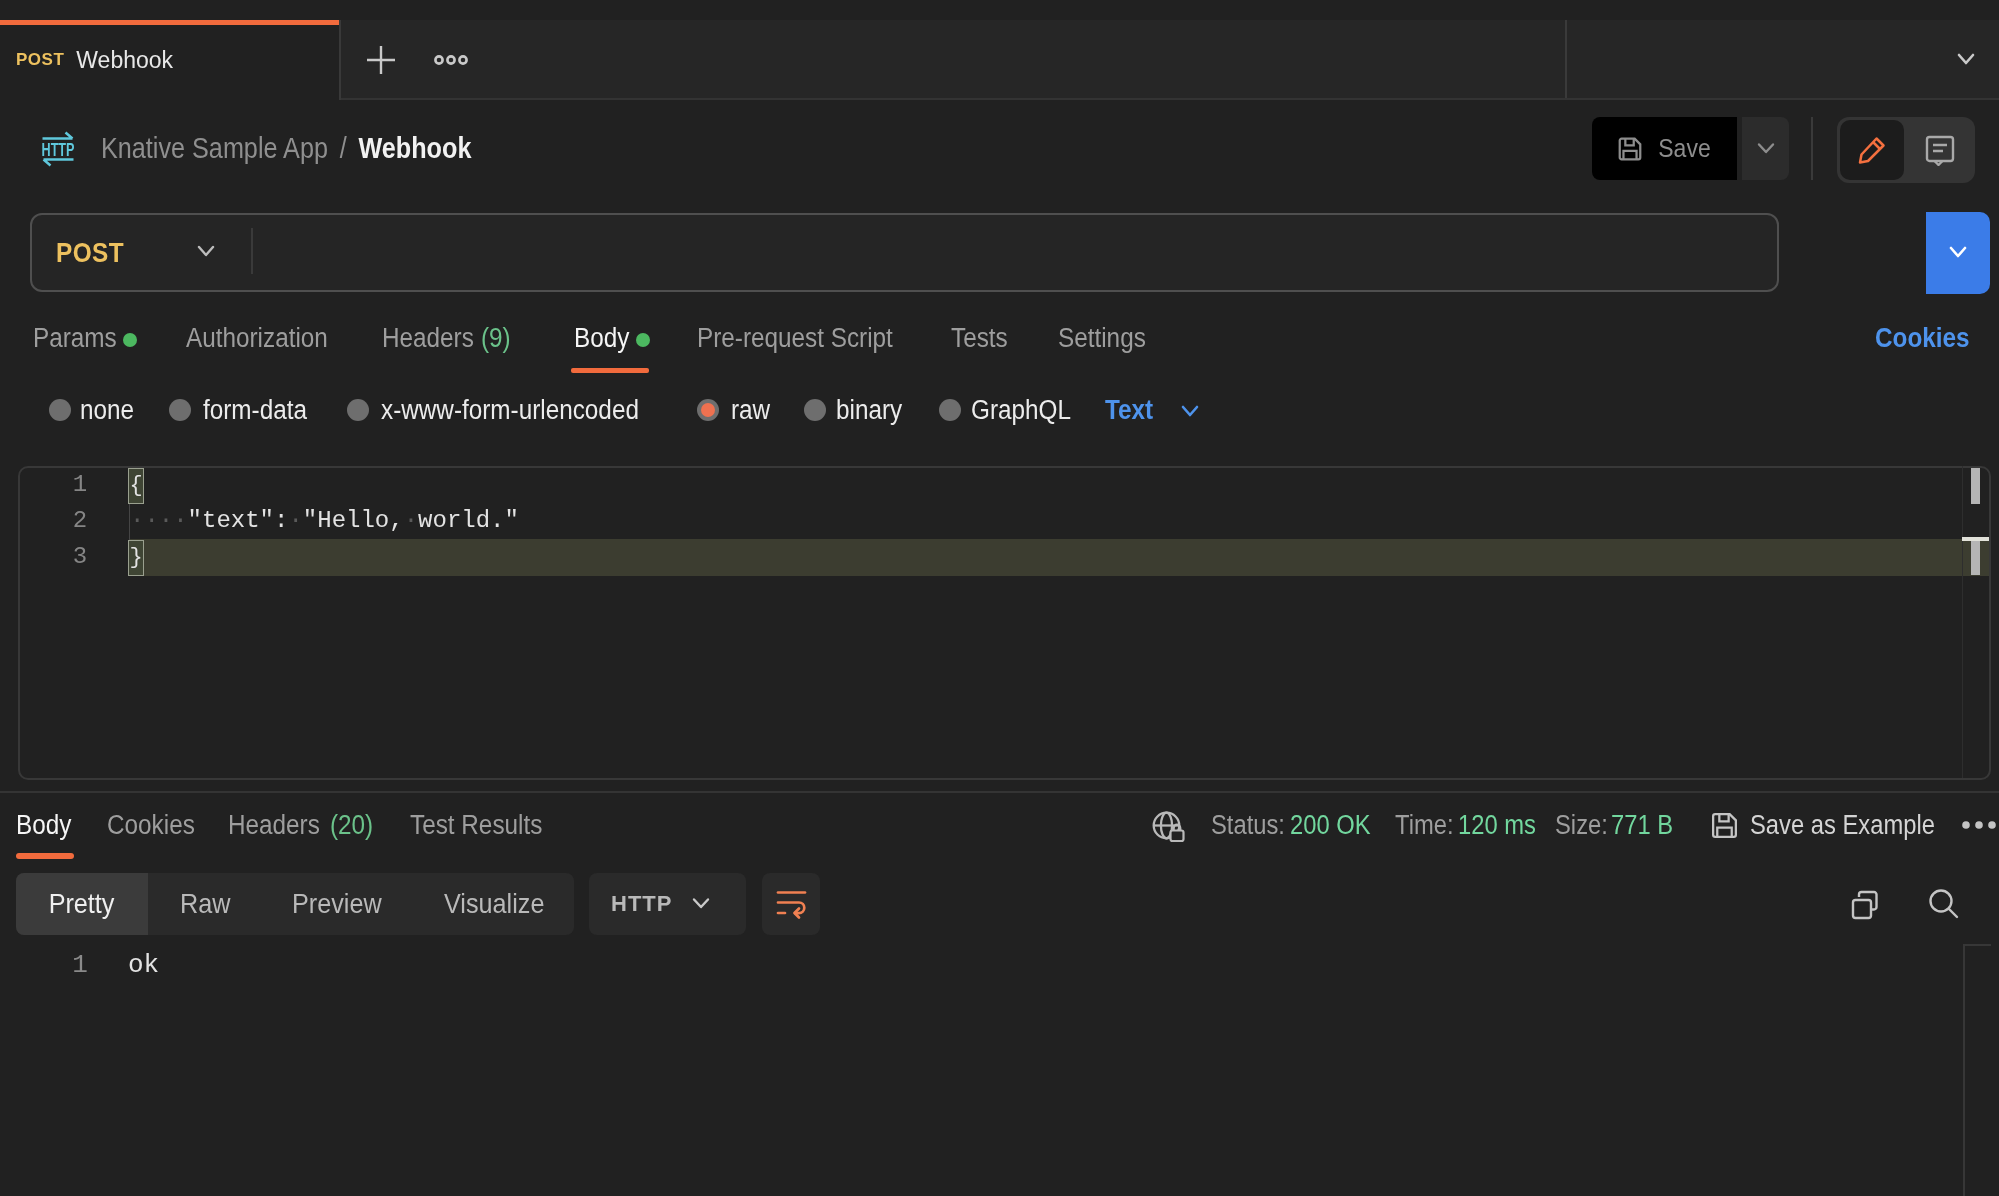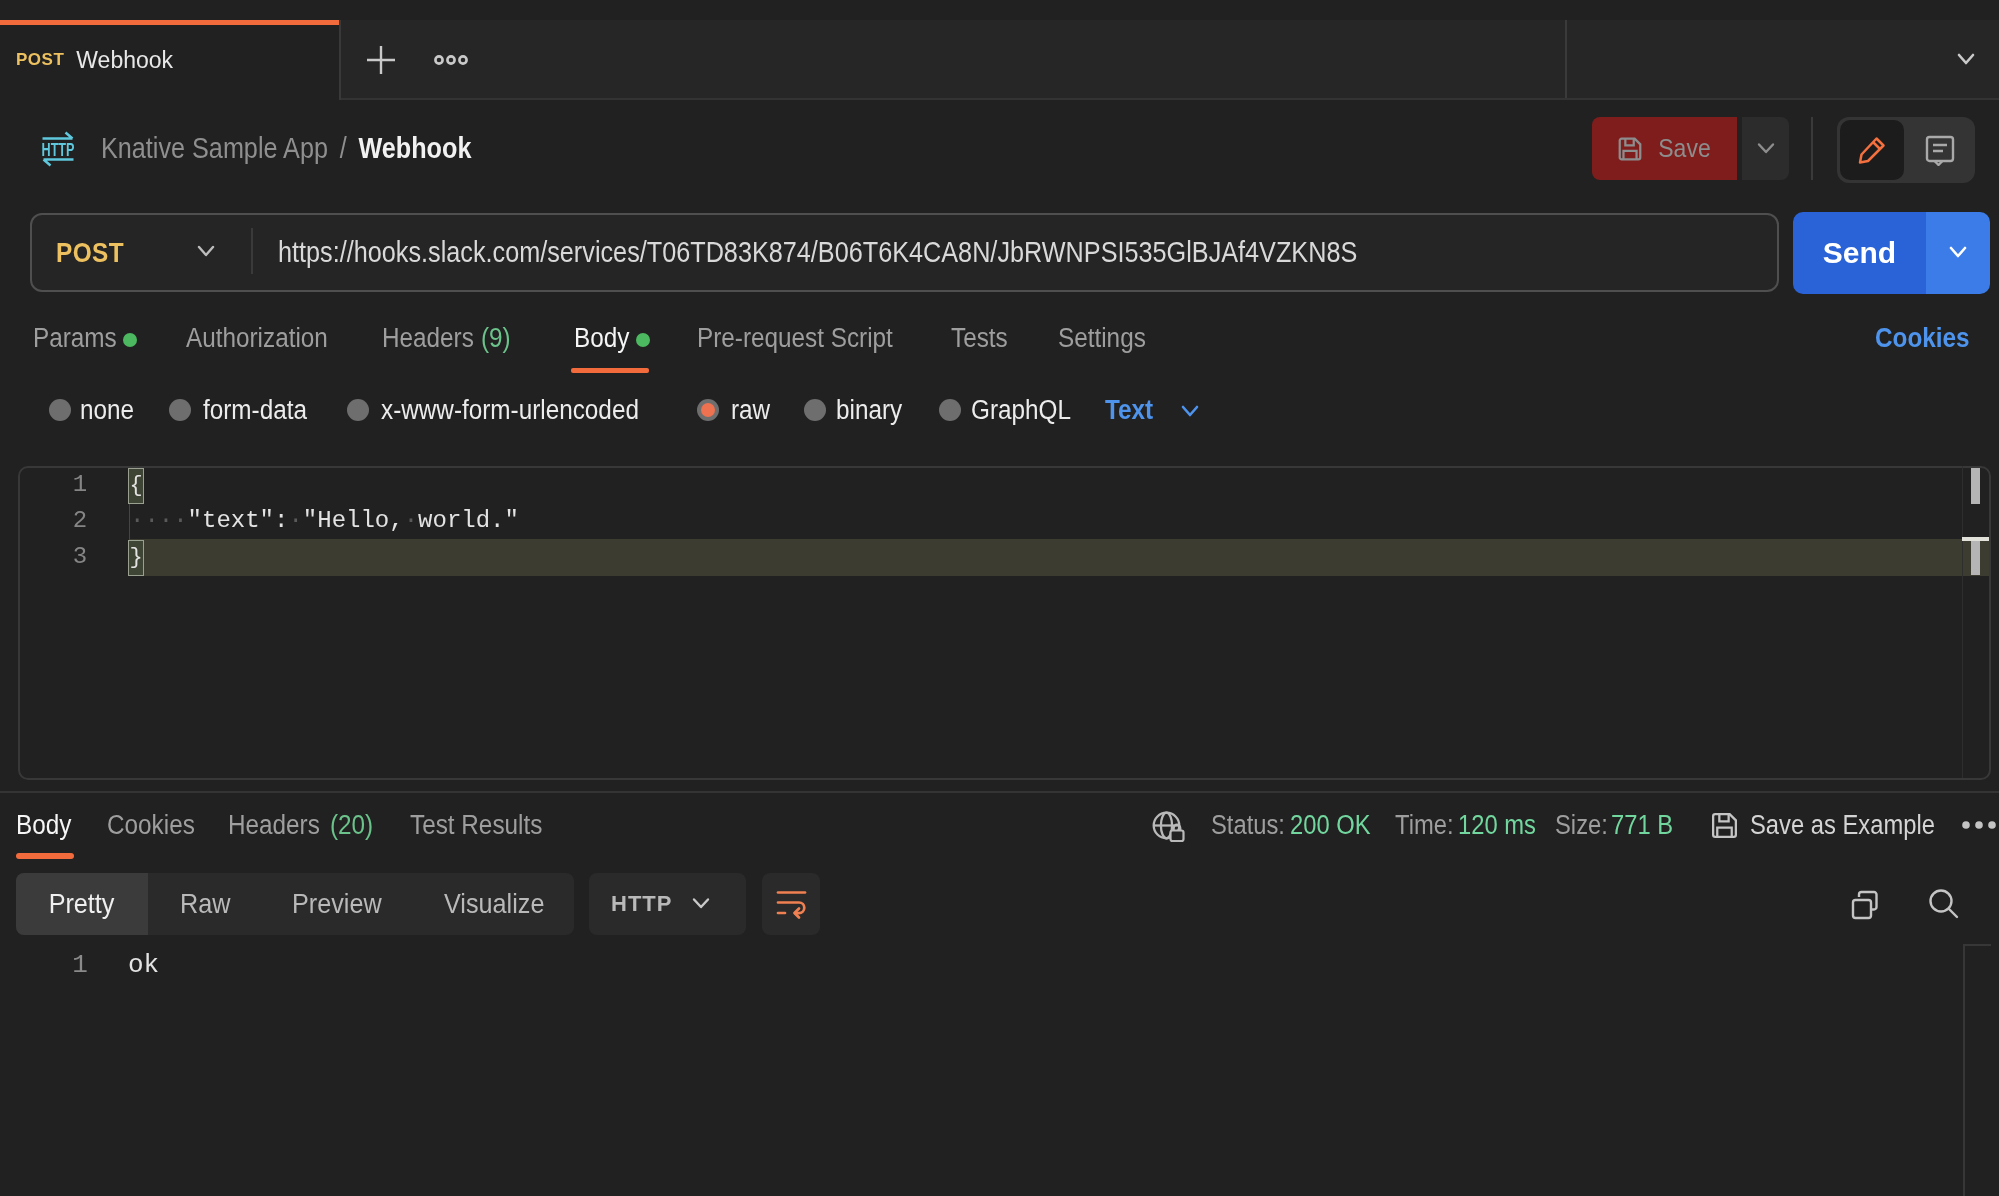--- a/index.html
+++ b/index.html
@@ -59,7 +59,7 @@
     <span style="font-size:30px;font-weight:600;color:#f2f2f2;">Webhook</span>
   </div>
 
-  <div class="abs row" style="left:1592px;top:97px;width:145px;height:63px;background:#7f1d1d;border-radius:8px 0 0 8px;justify-content:center;">
+  <div class="abs row" style="left:1592px;top:97px;width:145px;height:63px;background:#000000;border-radius:8px 0 0 8px;justify-content:center;">
     <svg width="28" height="28" viewBox="0 0 30 30">
       <path d="M4 6 a2 2 0 0 1 2-2 H20 L26 10 V24 a2 2 0 0 1 -2 2 H6 a2 2 0 0 1 -2-2 Z" stroke="#8d8d8d" stroke-width="2.4" fill="none"></path>
       <path d="M10 4 V11 H19 V4" stroke="#8d8d8d" stroke-width="2.4" fill="none"></path>

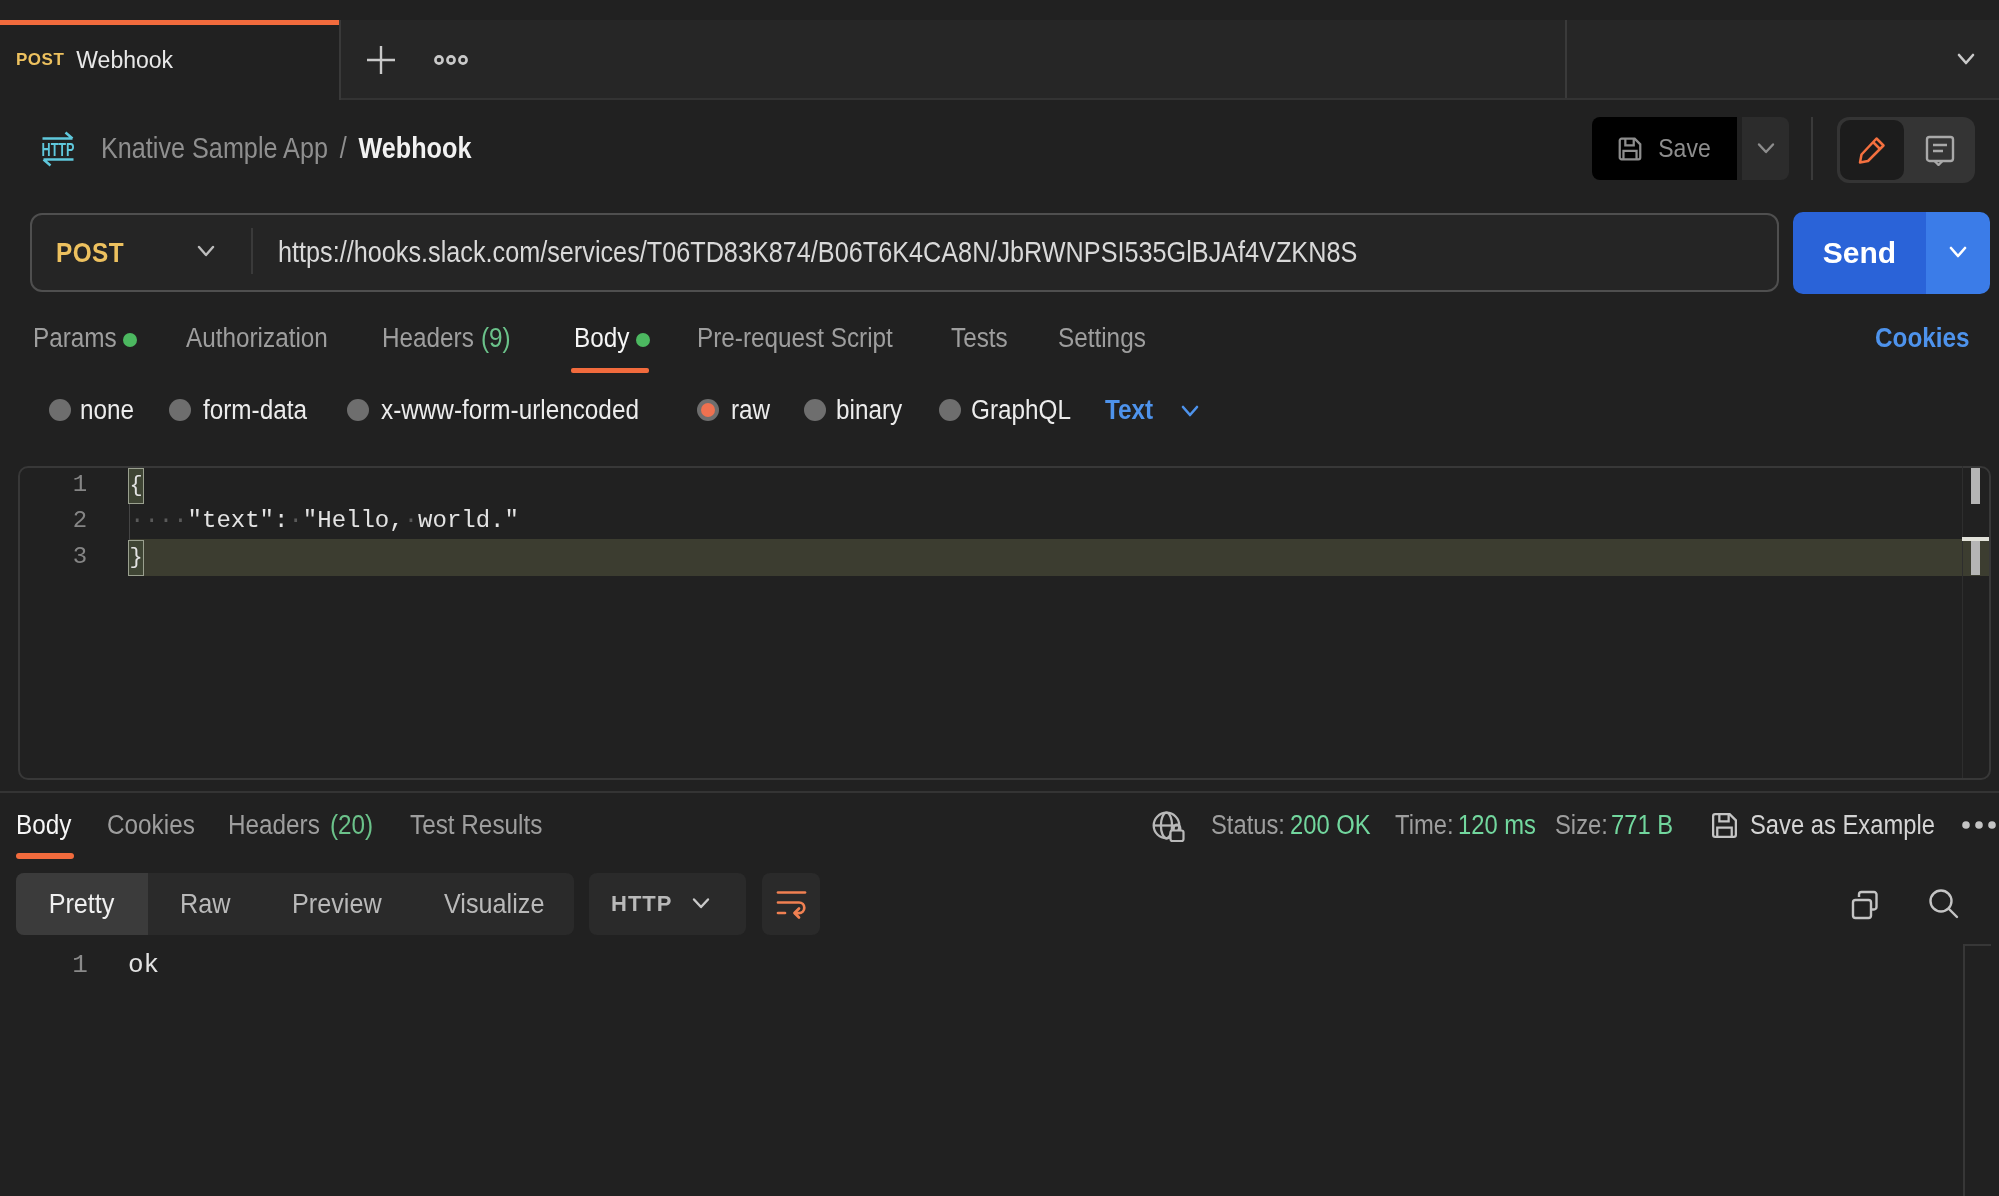--- a/index.html
+++ b/index.html
@@ -97,9 +97,6 @@
     <path d="M7 3 L14 11 L21 3" stroke="#bdbdbd" stroke-width="2.4" fill="none" stroke-linecap="round" stroke-linejoin="round"></path>
   </svg>
   <div class="abs" style="left:251px;top:208px;width:2px;height:46px;background:#3a3a3a;"></div>
-  <div class="abs row" style="left:278px;top:195px;height:75px;">
-    <span style="font-size:29px;color:#d9d9d9;display:inline-block;transform:scaleX(.87);transform-origin:0 50%;">https://hooks.slack.com/services/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</span>
-  </div>
   <div class="abs row" style="left:1793px;top:192px;width:133px;height:82px;background:#2a63d8;border-radius:10px 0 0 10px;justify-content:center;">
     <span style="font-size:30px;font-weight:600;color:#ffffff;">Send</span>
   </div>

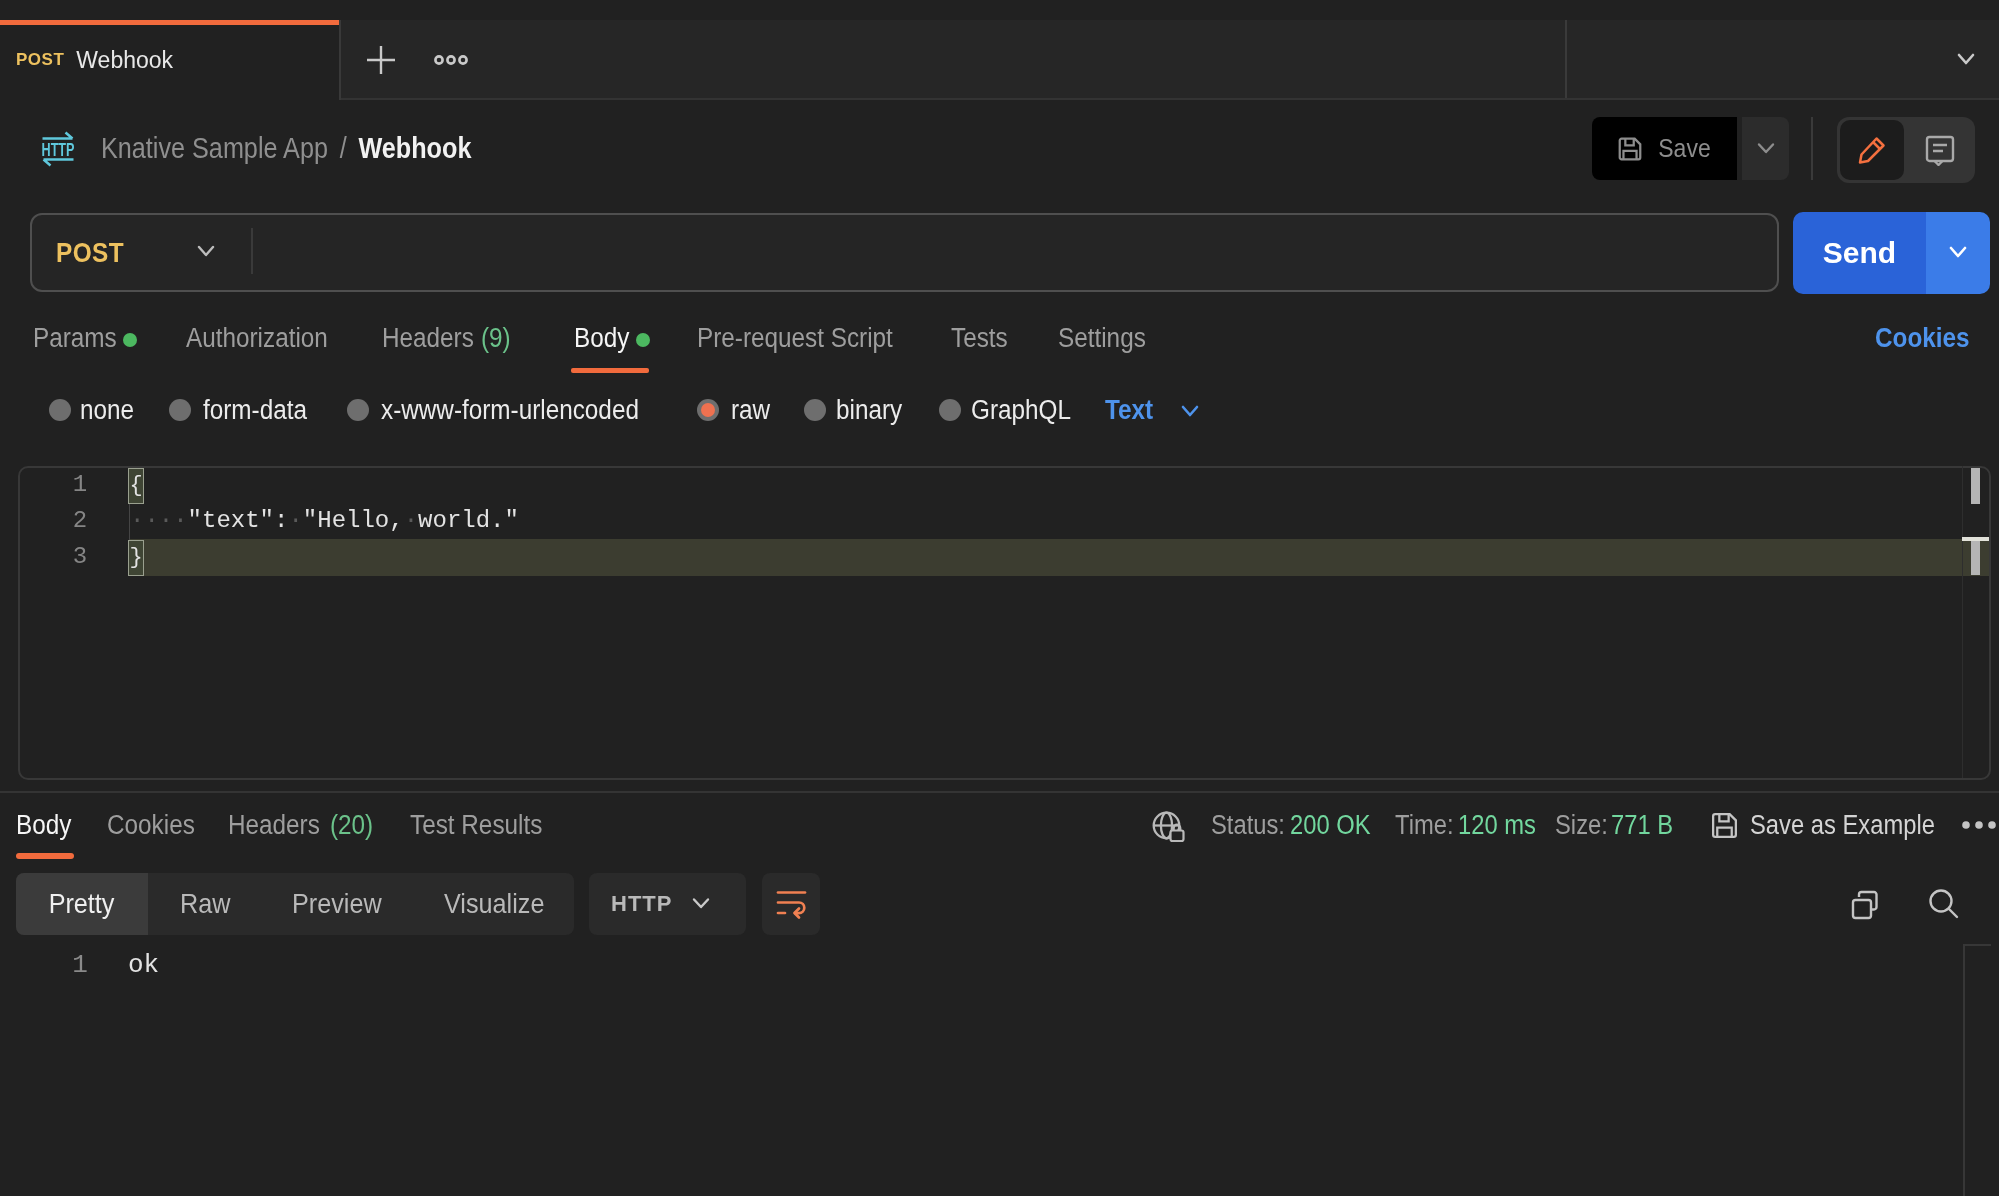--- a/index.html
+++ b/index.html
@@ -97,9 +97,6 @@
     <path d="M7 3 L14 11 L21 3" stroke="#bdbdbd" stroke-width="2.4" fill="none" stroke-linecap="round" stroke-linejoin="round"></path>
   </svg>
   <div class="abs" style="left:251px;top:208px;width:2px;height:46px;background:#3a3a3a;"></div>
-  <div class="abs row" style="left:1793px;top:192px;width:133px;height:82px;background:#2a63d8;border-radius:10px 0 0 10px;justify-content:center;">
-    <span style="font-size:30px;font-weight:600;color:#ffffff;">Send</span>
-  </div>
   <div class="abs row" style="left:1926px;top:192px;width:64px;height:82px;background:#3b7ce8;border-radius:0 10px 10px 0;justify-content:center;">
     <svg width="28" height="18" viewBox="0 0 28 18">
         <path d="M7 4 L14 12 L21 4" stroke="#fff" stroke-width="2.6" fill="none" stroke-linecap="round" stroke-linejoin="round"></path>

